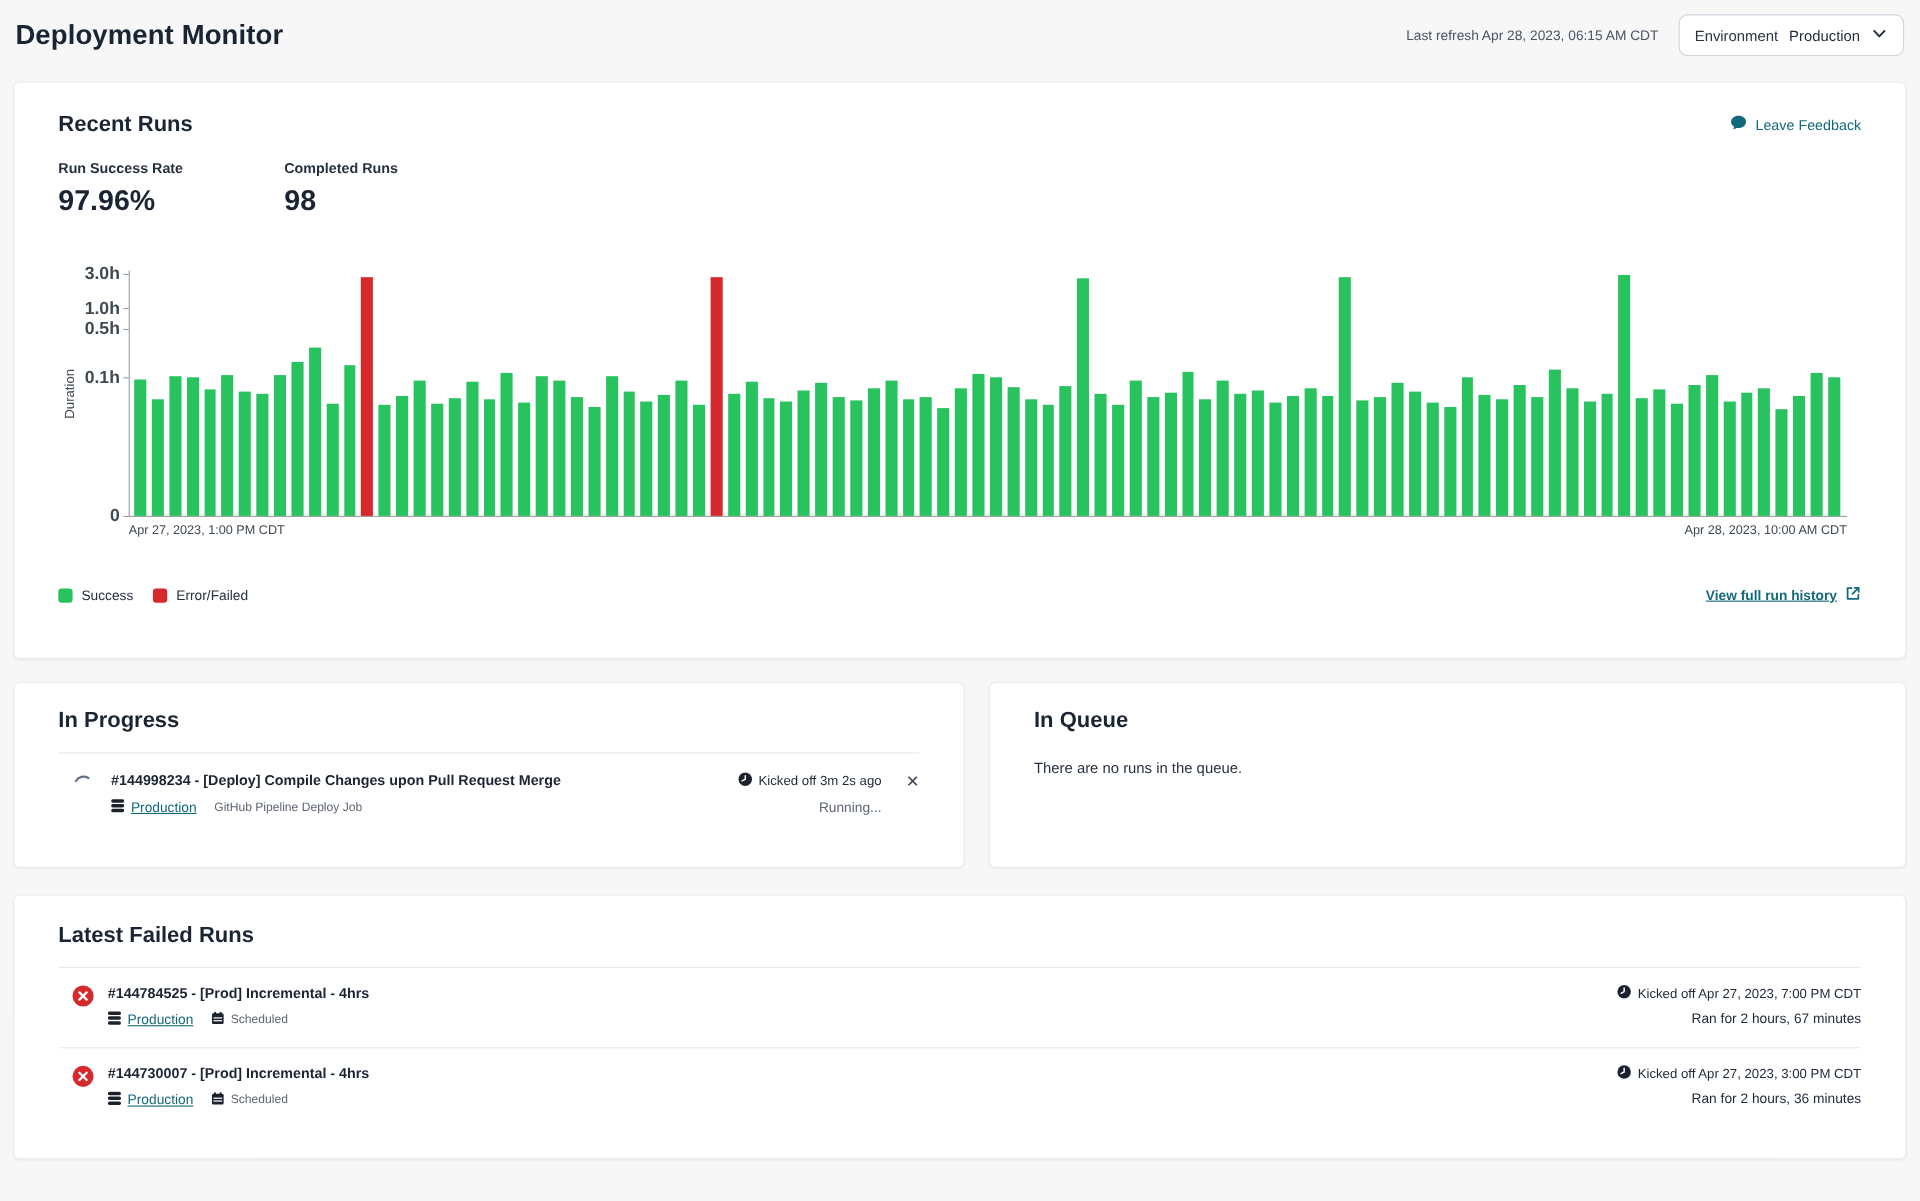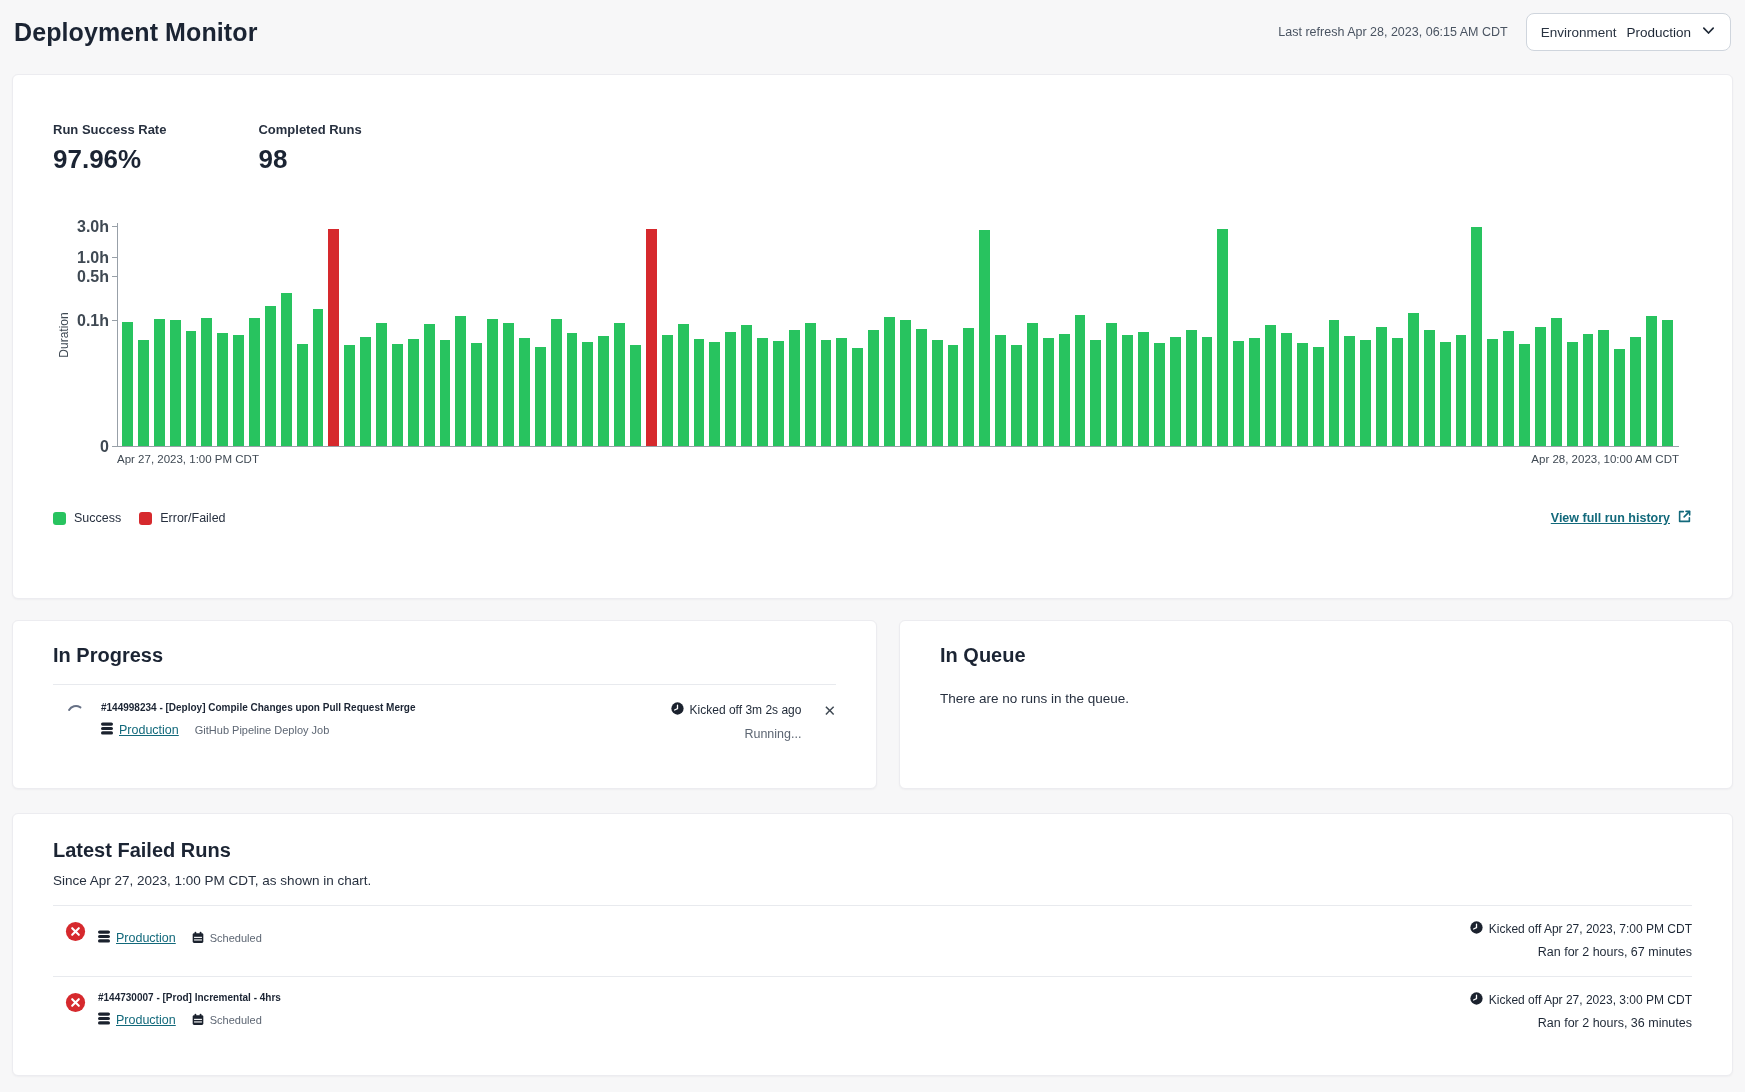--- a/index.html
+++ b/index.html
@@ -124,6 +124,17 @@
   </div>
 
   <div class="card recent-card">
+    <div class="recent-head">
+      <h2 class="card-title">Recent Runs</h2>
+      <div class="feedback-link">
+        <span>
+          <svg width="17" height="16" viewBox="0 0 16 16">
+              <path d="M8 1.2C4.2 1.2 1.2 3.6 1.2 6.7c0 1.8 1 3.3 2.6 4.3l-.5 2.8 3.1-1.5c.5.1 1 .1 1.6.1 3.8 0 6.8-2.5 6.8-5.7S11.8 1.2 8 1.2z" fill="#12697b"></path>
+            </svg>
+        </span>
+        <span>Leave Feedback</span>
+      </div>
+    </div>
 
     <div class="stats-row">
       <div>

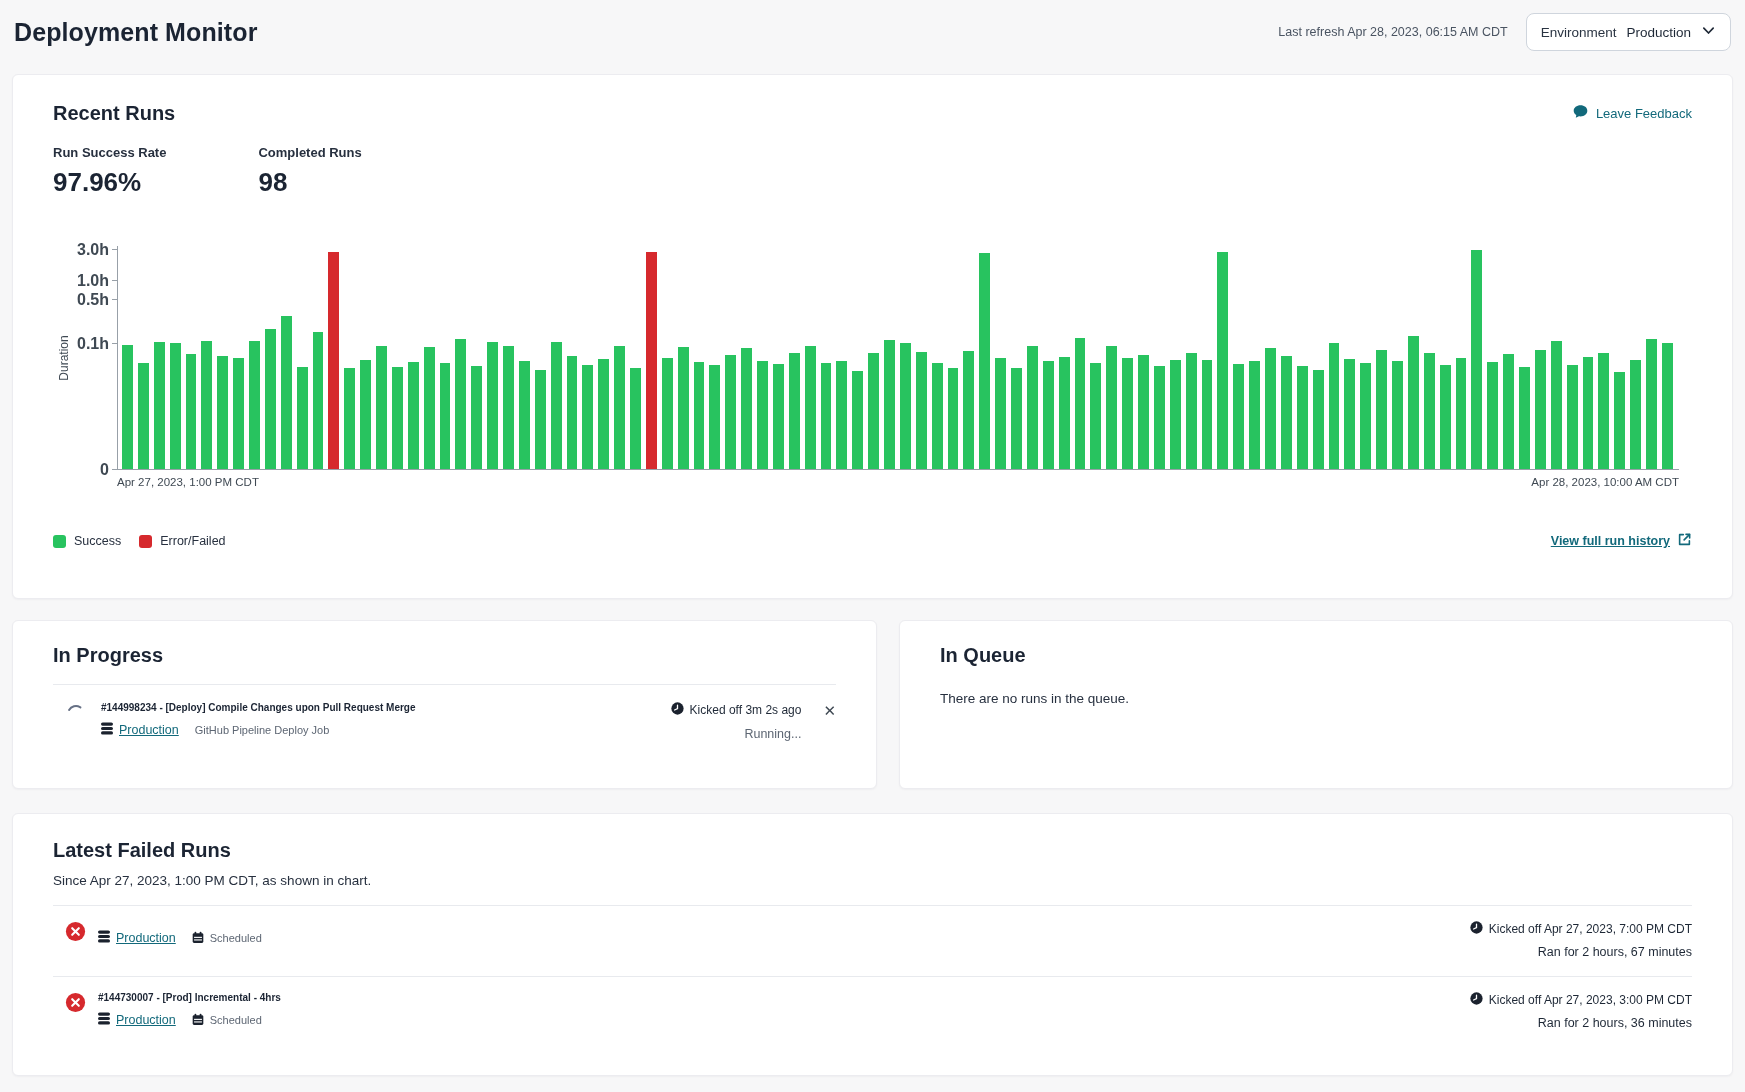--- a/index.html
+++ b/index.html
@@ -78,7 +78,7 @@
   .run-row { display:flex; align-items:flex-start; margin-top:17px; padding-left:12px; }
   .spinner { margin-right:14px; margin-top:1px; }
   .run-main { flex:1; min-width:0; }
-  .run-name { font-size:10px; font-weight:bold; color:#1b2433; }
+  .run-name { font-size:13px; font-weight:bold; color:#1b2433; }
   .run-meta { display:flex; align-items:center; gap:16px; margin-top:9px; }
   .env-link { display:flex; align-items:center; gap:6px; font-size:12.5px;
     color:#12697b; cursor:pointer; }

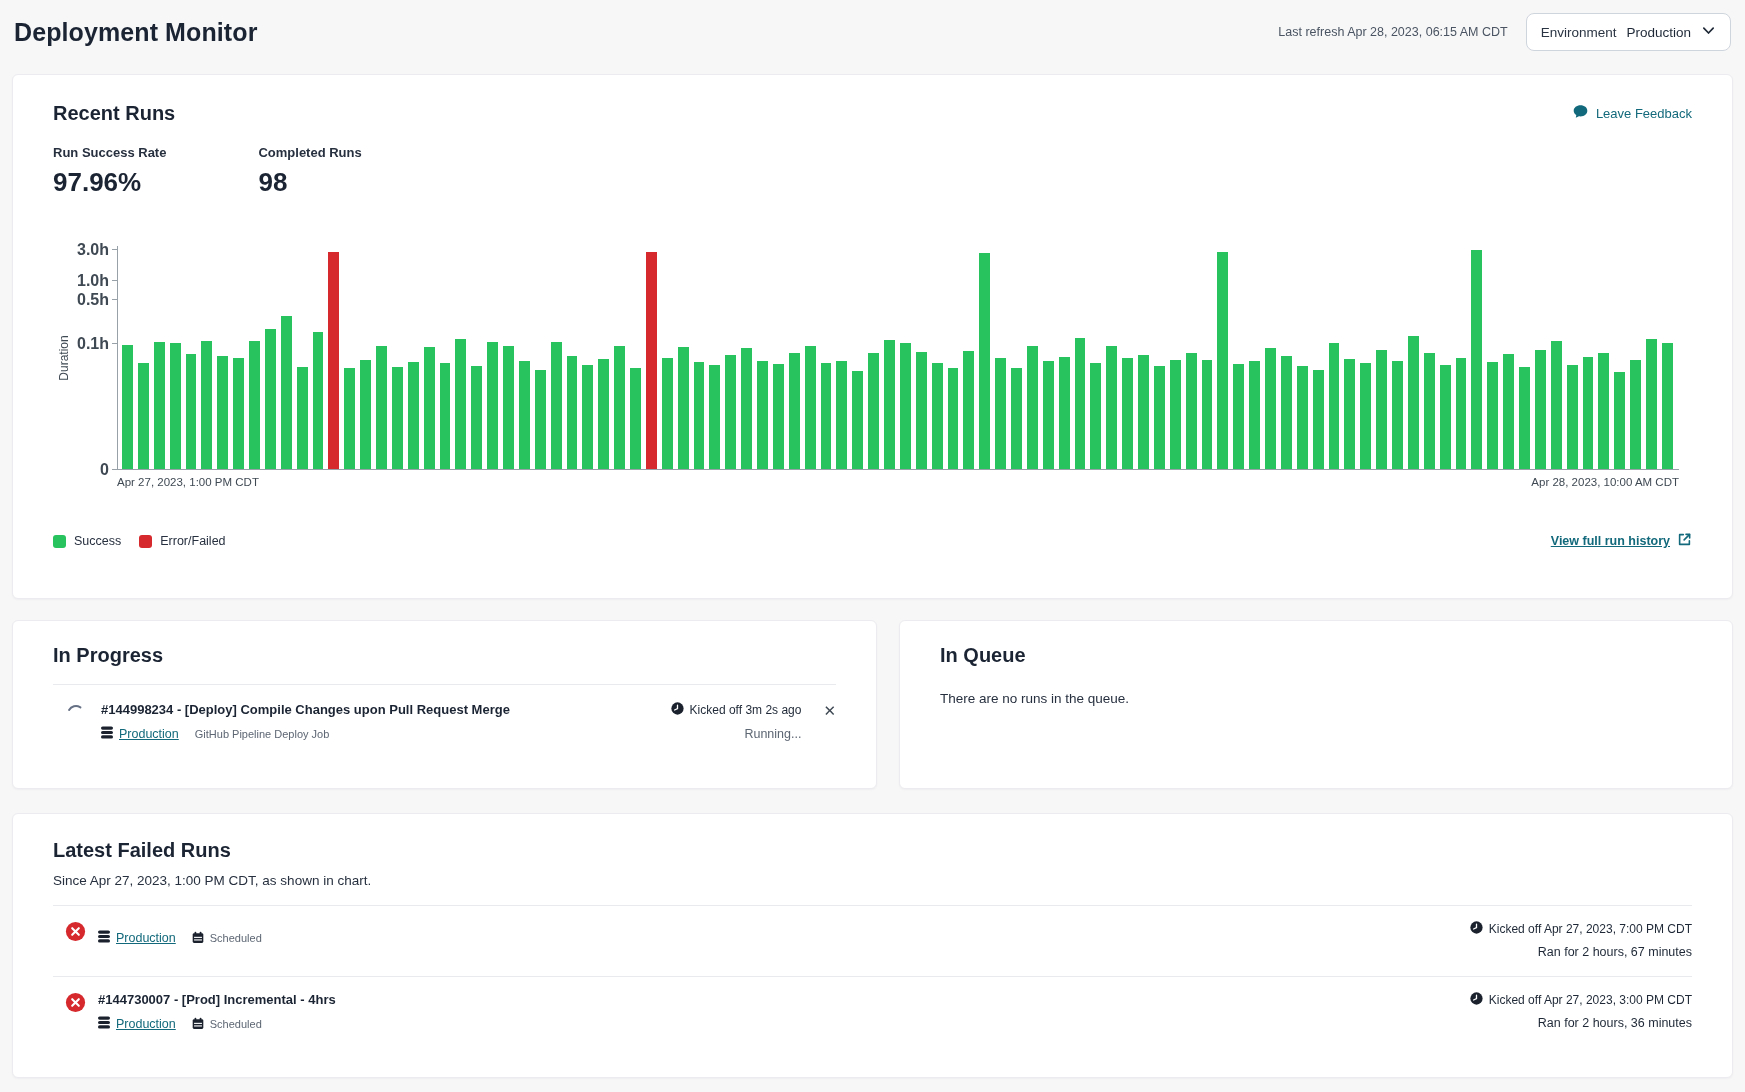--- a/index.html
+++ b/index.html
@@ -345,7 +345,6 @@
 
   <div class="card failed-card">
     <h2 class="card-title">Latest Failed Runs</h2>
-    <div class="failed-sub">Since Apr 27, 2023, 1:00 PM CDT, as shown in chart.</div>
 
     <div class="failed-rows">
 

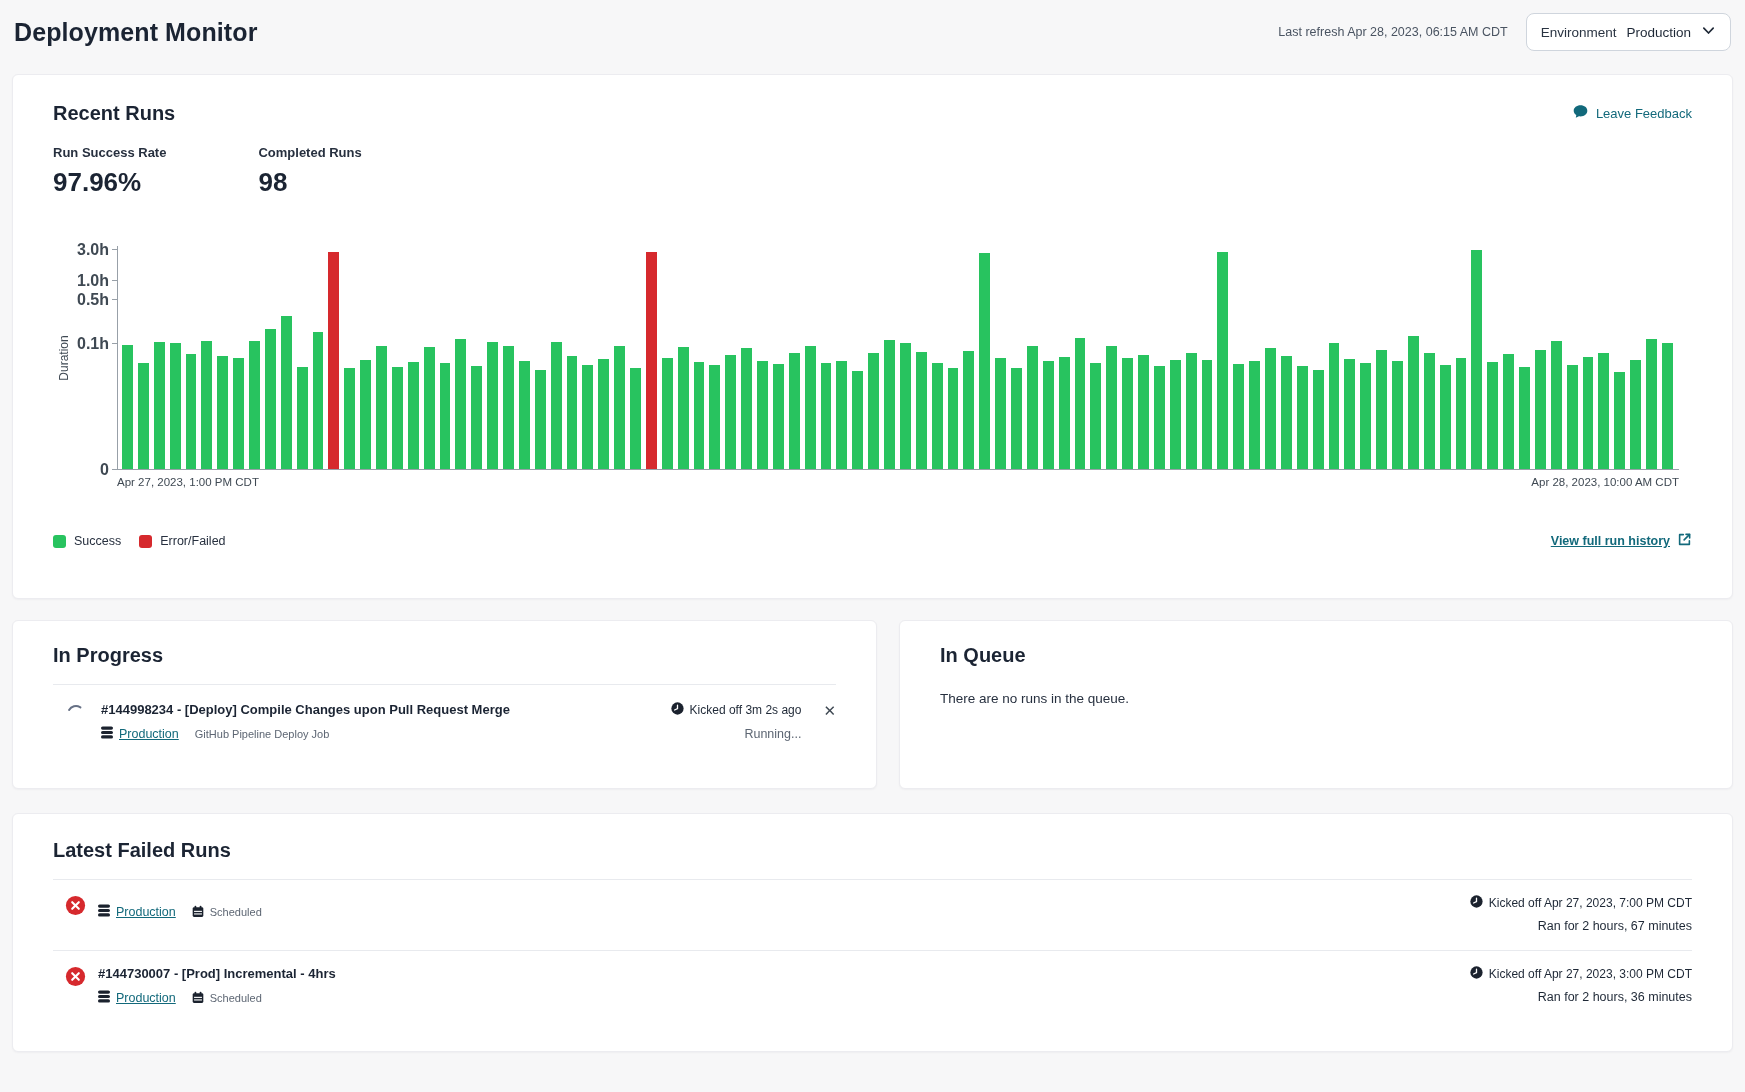--- a/index.html
+++ b/index.html
@@ -356,6 +356,7 @@
             </svg>
         </span>
         <div class="run-main">
+          <div class="run-name">#144784525 - [Prod] Incremental - 4hrs</div>
           <div class="run-meta">
             <span class="env-link">
               <span>

